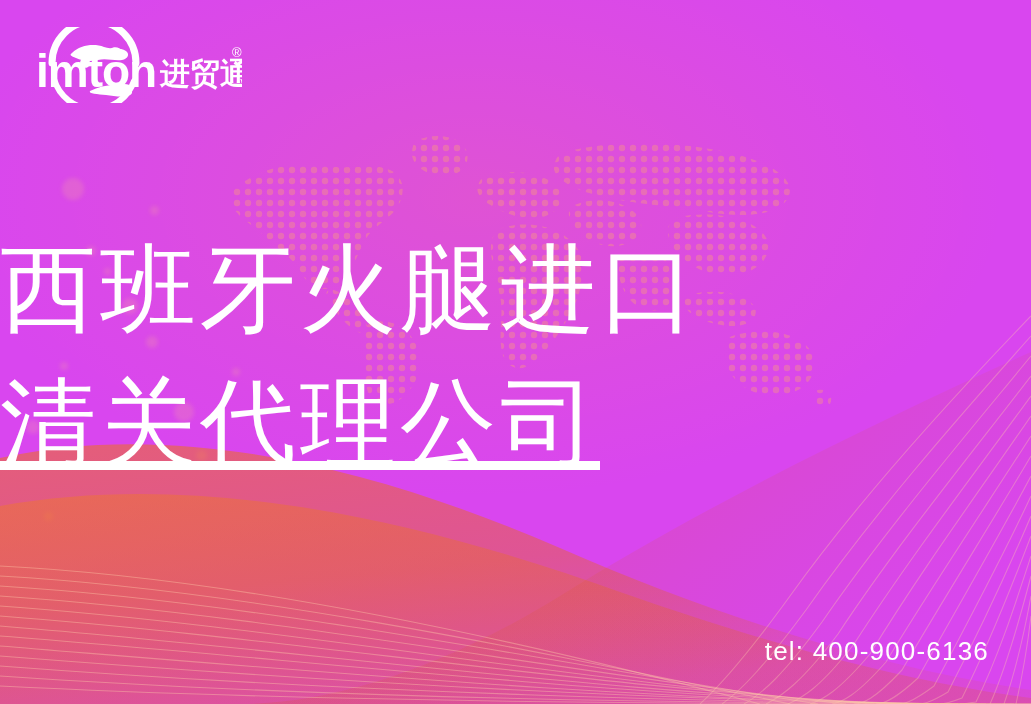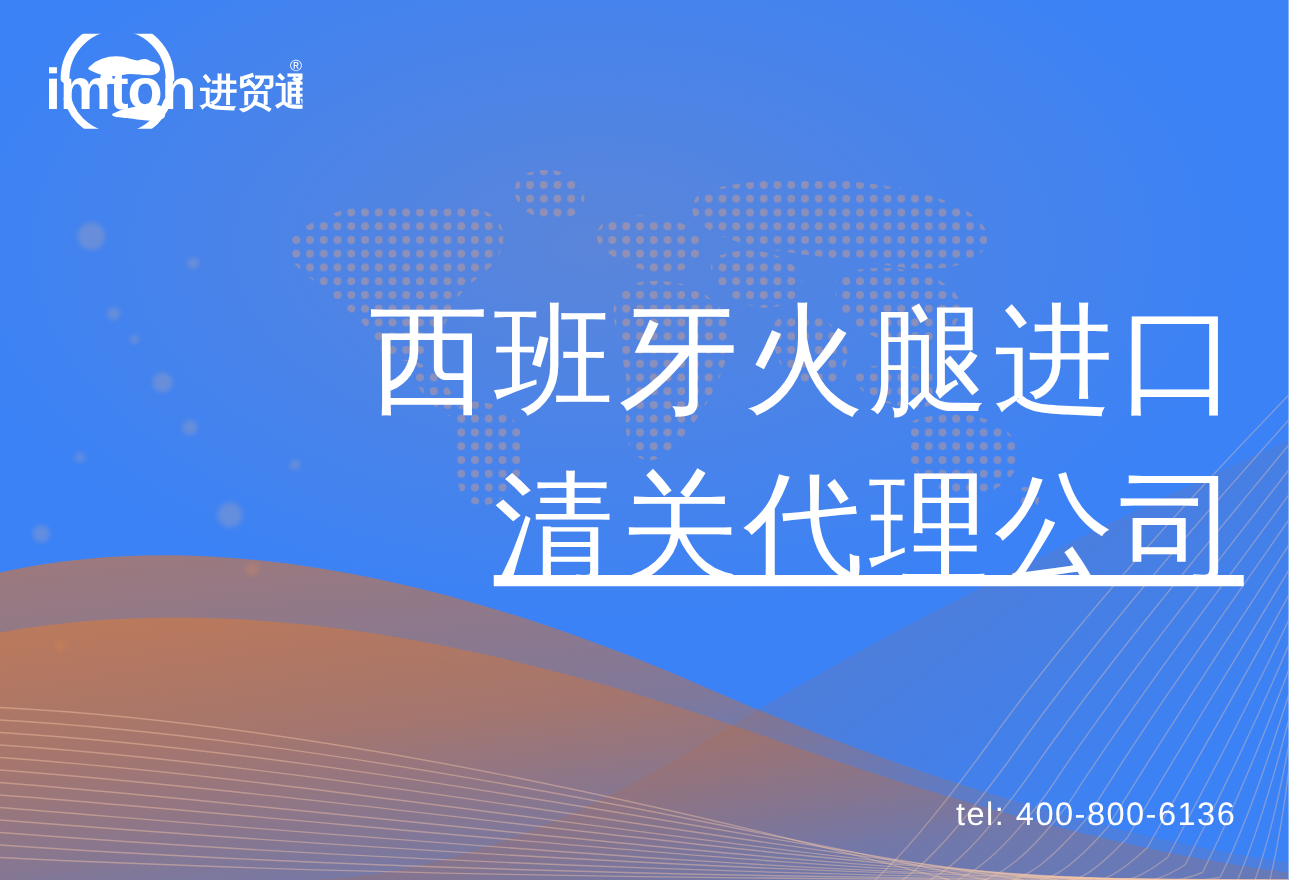--- a/index.html
+++ b/index.html
@@ -16,7 +16,7 @@
     width: 1031px;
     height: 704px;
     overflow: hidden;
-    background: #3b82f6;
+    background: #d946ef;
   }
 
   

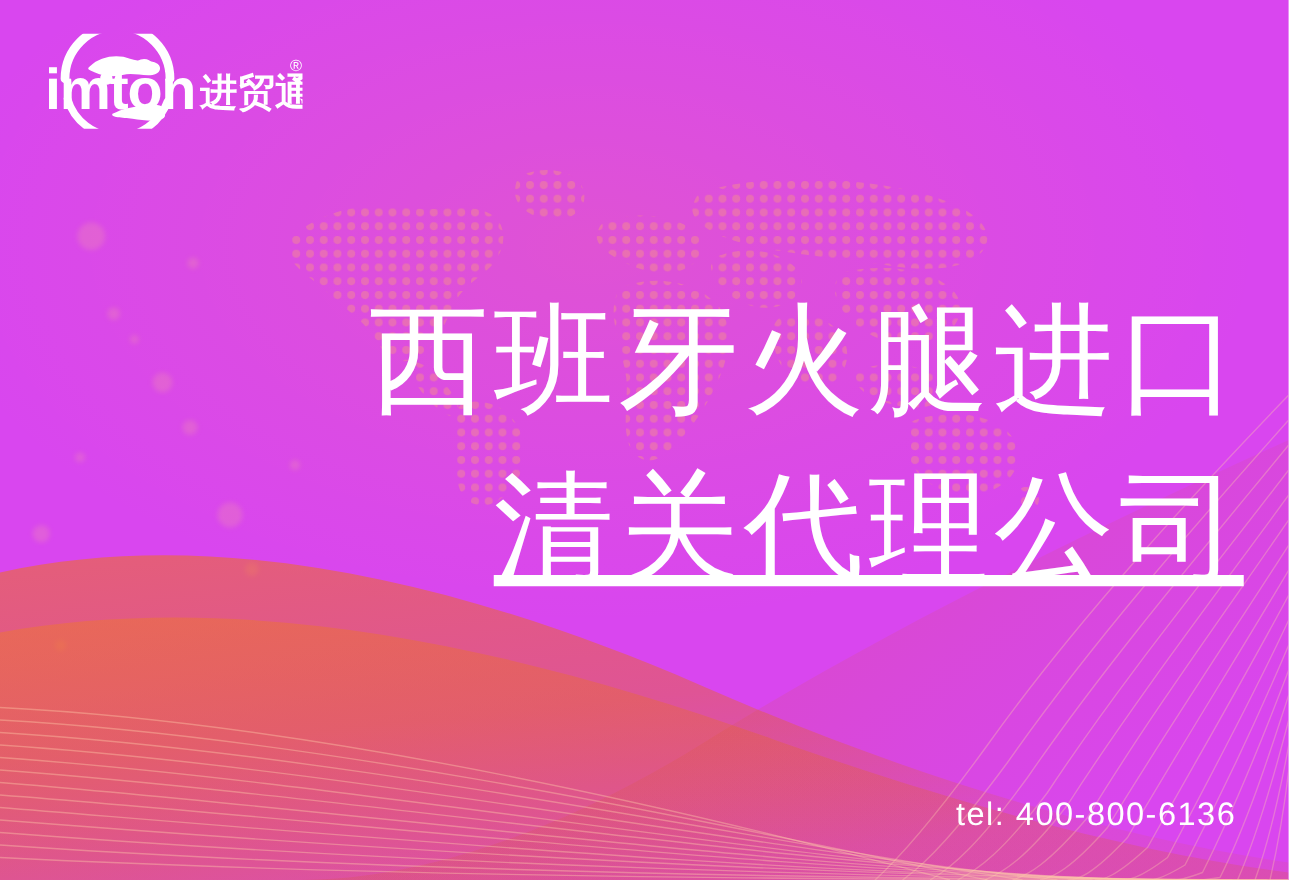--- a/index.html
+++ b/index.html
@@ -67,7 +67,7 @@
     left: 0;
     top: 222px;
     width: 995px;
-    text-align: right;
+    text-align: left;
     color: #ffffff;
     font-family: "Liberation Sans", "DejaVu Sans", sans-serif;
     font-weight: 400;

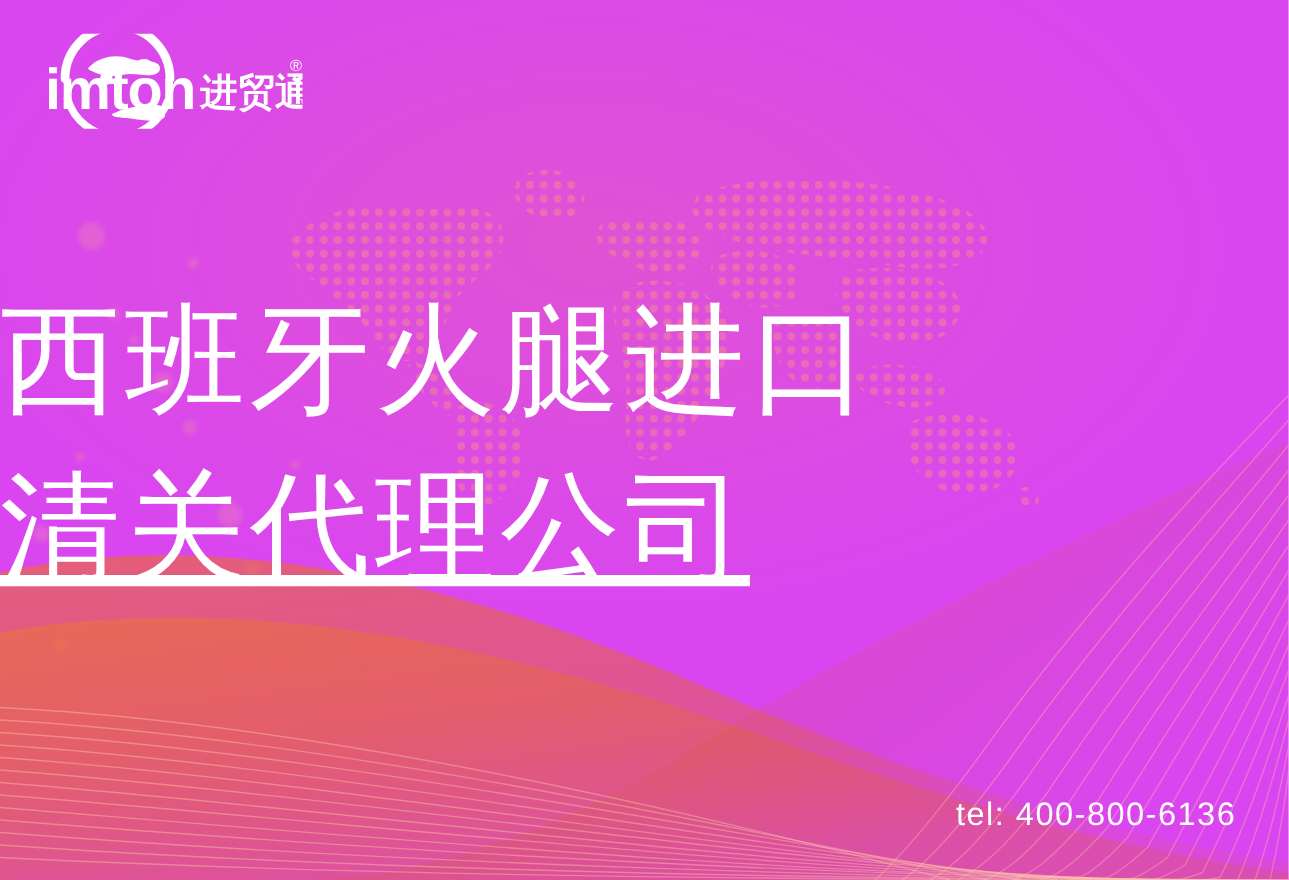--- a/index.html
+++ b/index.html
@@ -268,7 +268,7 @@
     <span class="line line-2">清关代理公司</span>
   </div>
 
-  <div class="phone">tel: 400-800-6136</div>
+  <div class="phone">tel: 400-900-6136</div>
 
 </div>
 

